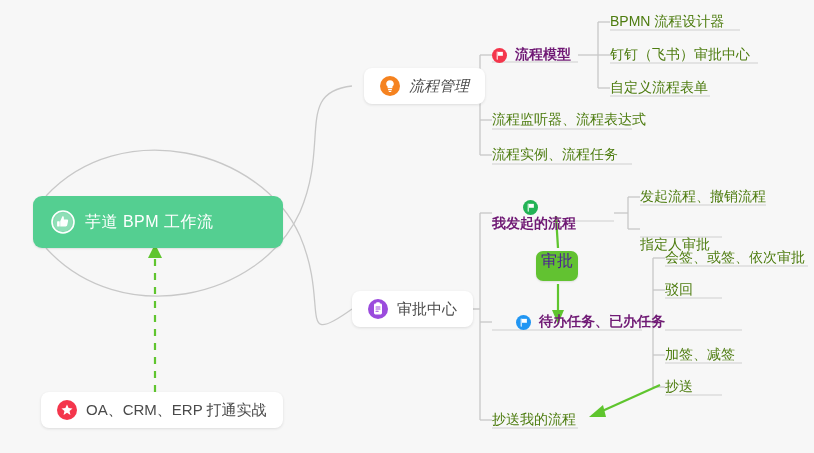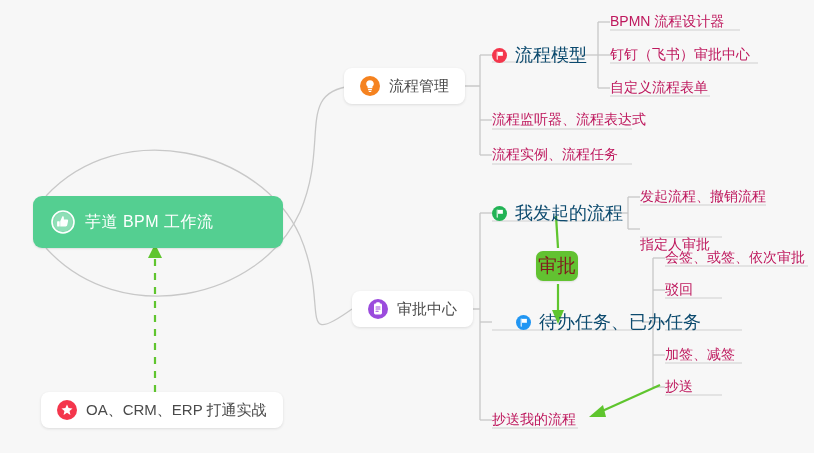--- a/index.html
+++ b/index.html
@@ -37,7 +37,7 @@
   .topic .label{color:#0c4a6e;font-size:18px;white-space:nowrap;}
 
   .leaf{height:26px;background:transparent;}
-  .leaf .label{color:#be185d;font-size:14px;white-space:nowrap;}
+  .leaf .label{color:#4d7c0f;font-size:14px;white-space:nowrap;}
 
   
   .ico{flex:0 0 auto;display:inline-flex;align-items:center;justify-content:center;border-radius:50%;}

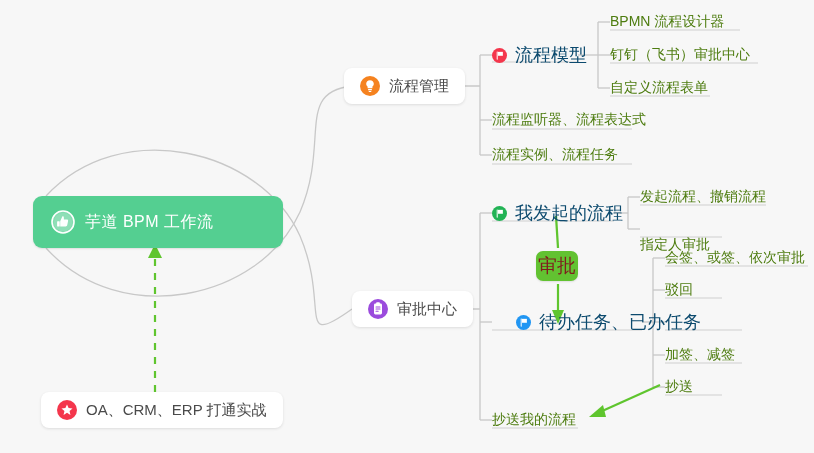--- a/index.html
+++ b/index.html
@@ -34,7 +34,7 @@
   .card .label{color:#4a4a4a;font-size:15px;white-space:nowrap;}
 
   .topic{height:26px;background:transparent;}
-  .topic .label{color:#0c4a6e;font-size:18px;white-space:nowrap;}
+  .topic .label{color:#701a75;font-size:14px;white-space:nowrap;font-weight:bold;}
 
   .leaf{height:26px;background:transparent;}
   .leaf .label{color:#4d7c0f;font-size:14px;white-space:nowrap;}

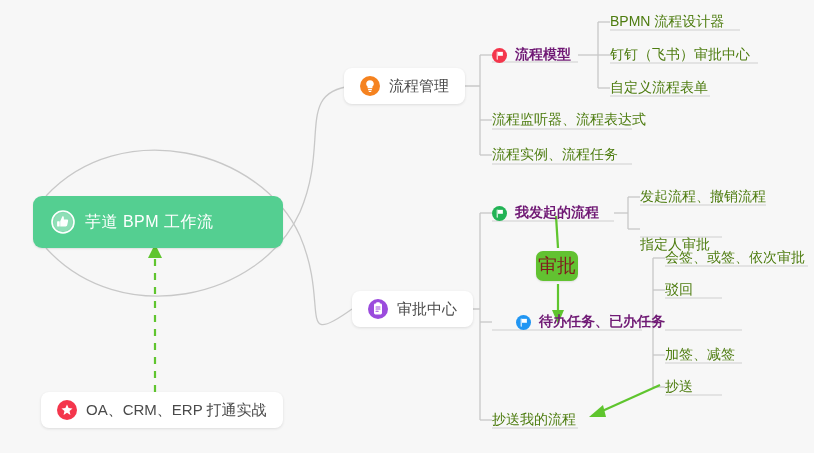--- a/index.html
+++ b/index.html
@@ -147,7 +147,7 @@
     <span class="label">芋道 BPM 工作流</span>
   </div>
 
-  <div class="node card" style="left:344px;top:68px;">
+  <div class="node card" style="left:364px;top:68px;font-style:italic;">
     <span class="ico ico-md">
       <svg viewBox="0 0 20 20" width="20" height="20">
         <circle cx="10" cy="10" r="10" fill="#f5821f"></circle>

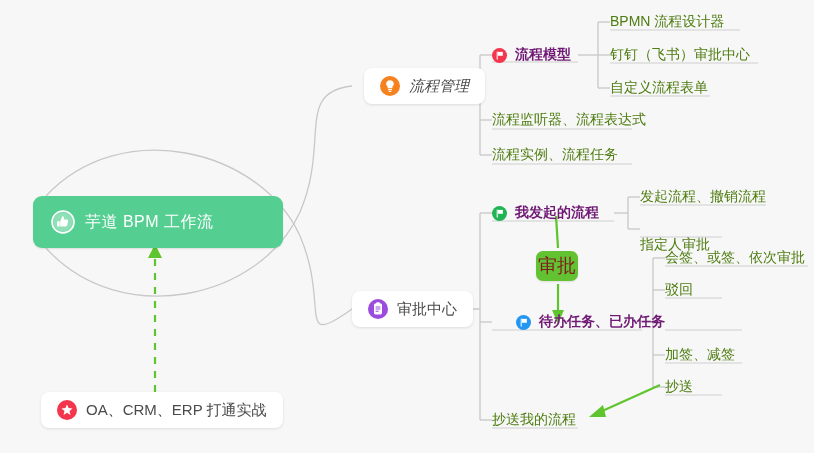--- a/index.html
+++ b/index.html
@@ -204,7 +204,7 @@
     <span class="label">审批中心</span>
   </div>
 
-  <div class="node topic" style="left:492px;top:200px;">
+  <div class="node topic" style="left:492px;top:200px;flex-direction:column;">
     <span class="ico ico-sm">
       <svg viewBox="0 0 16 16" width="15" height="15">
         <circle cx="8" cy="8" r="8" fill="#22b355"></circle>

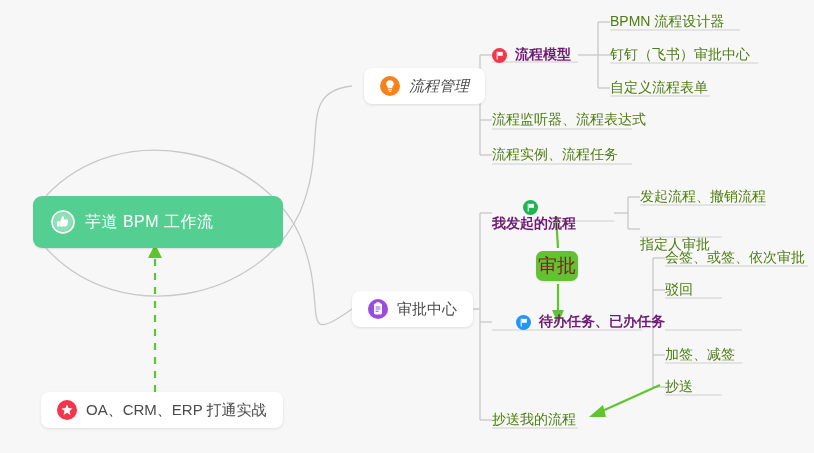--- a/index.html
+++ b/index.html
@@ -49,7 +49,7 @@
   
   .chip{
     position:absolute;background:#62c231;border-radius:7px;
-    color:#7f1d1d;font-size:19px;display:flex;align-items:center;justify-content:center;
+    color:#4c1d95;font-size:16px;display:flex;align-items:flex-start;justify-content:center;
     box-shadow:0 1px 2px rgba(0,0,0,.10);
   }
   #chip-approve{left:536px;top:251px;width:42px;height:30px;}

